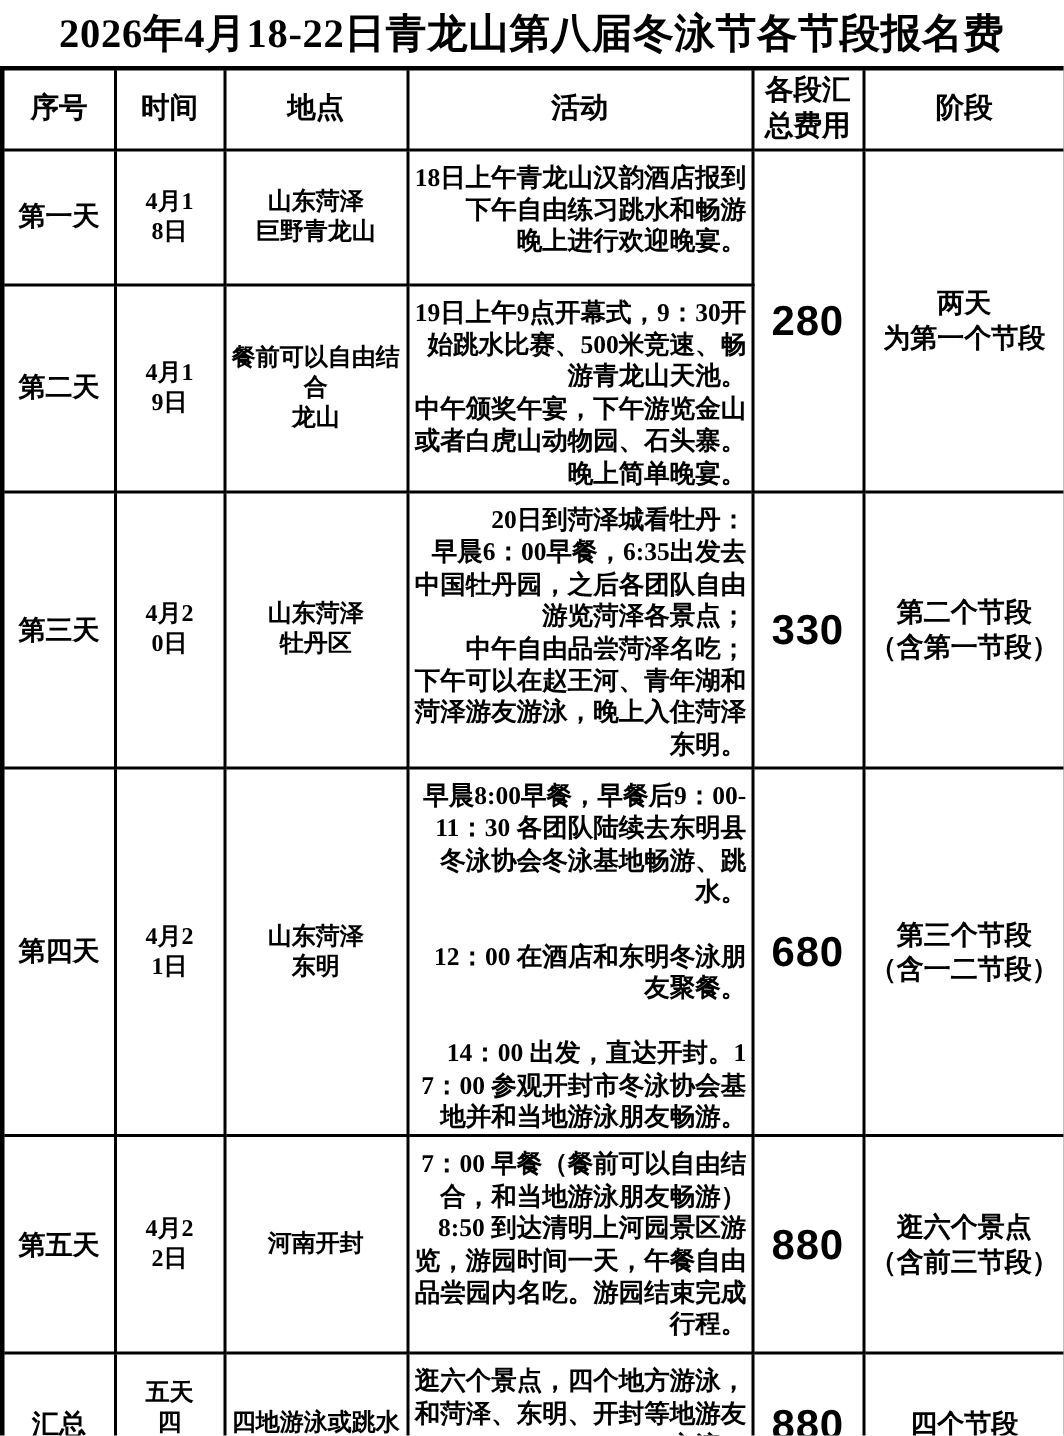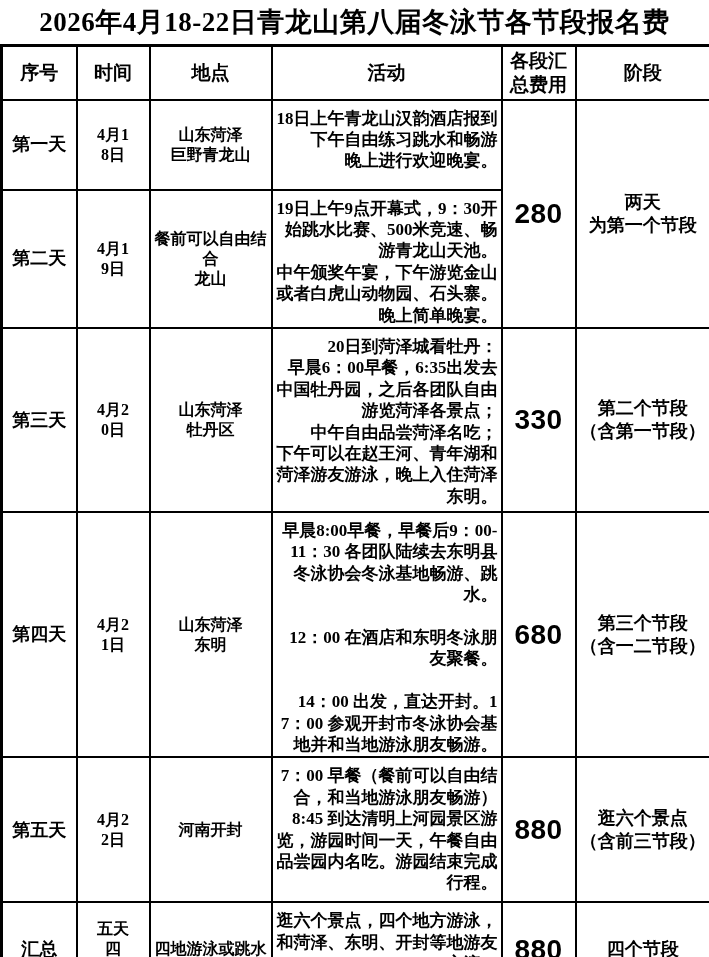--- a/index.html
+++ b/index.html
@@ -156,7 +156,7 @@
     <td class="c-mid c-time">4月22日</td>
     <td class="c-mid c-loc">河南开封</td>
     <td class="c-act">7：00 早餐（餐前可以自由结合，和当地游泳朋友畅游）
-8:45 到达清明上河园景区游览，游园时间一天，午餐自由品尝园内名吃。游园结束完成行程。</td>
+8:50 到达清明上河园景区游览，游园时间一天，午餐自由品尝园内名吃。游园结束完成行程。</td>
     <td class="c-mid c-fee">880</td>
     <td class="c-mid c-stage">逛六个景点
 （含前三节段）</td>

